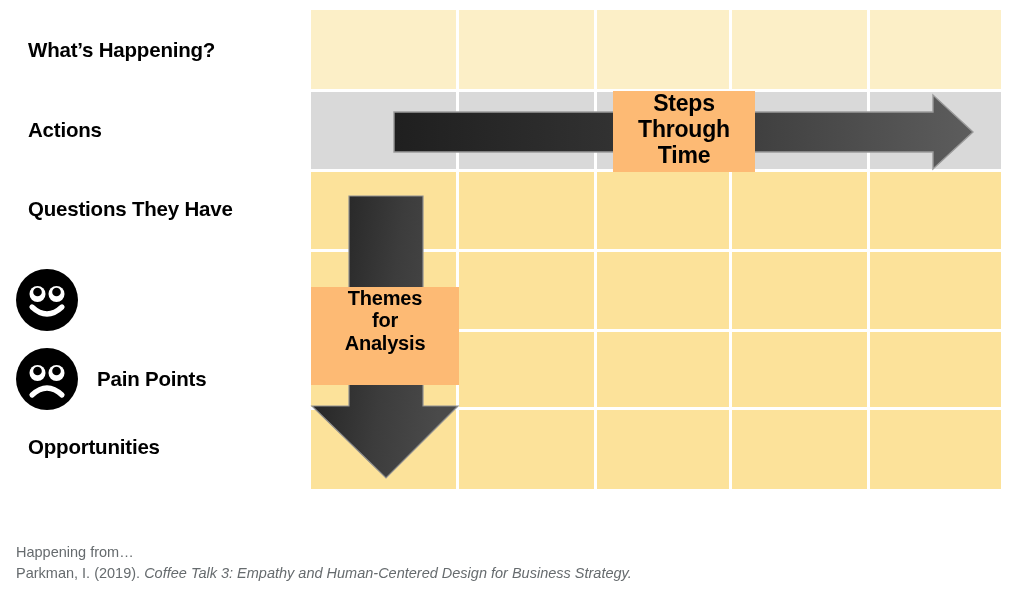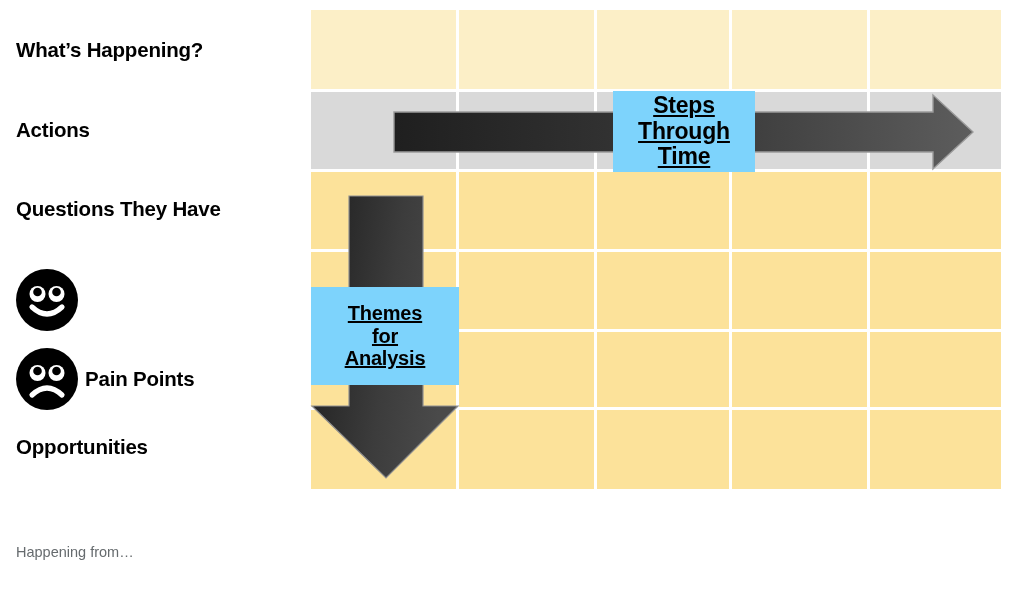--- a/index.html
+++ b/index.html
@@ -43,7 +43,7 @@
     letter-spacing: -0.2px;
     white-space: nowrap;
   }
-  .row-label .lbl-text { line-height: 1; }
+  .row-label .lbl-text { line-height: 1; margin-left: 12px; }
 
   
   .rl-0 { top: 40px; }

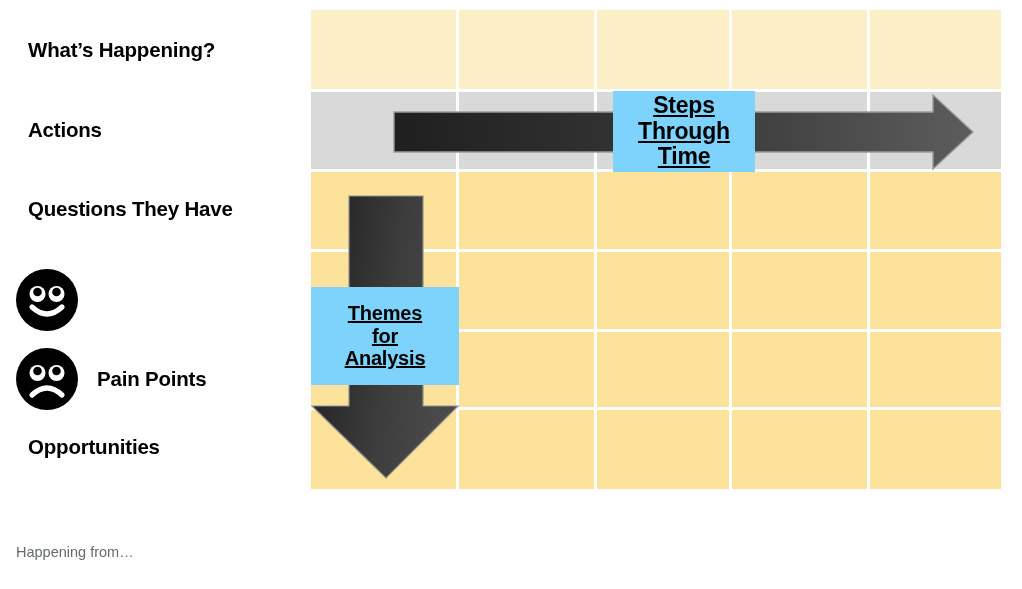--- a/index.html
+++ b/index.html
@@ -113,17 +113,15 @@
   
   .callout {
     position: absolute;
-    background: #7dd3fc;
+    background: #fdba74;
     color: #000000;
     font-weight: bold;
     text-align: center;
     display: flex;
     flex-direction: column;
     align-items: center;
-    justify-content: center;
     line-height: 1.12;
     letter-spacing: -0.2px;
-    text-decoration: underline;
   }
   .callout-steps {
     left: 613px;

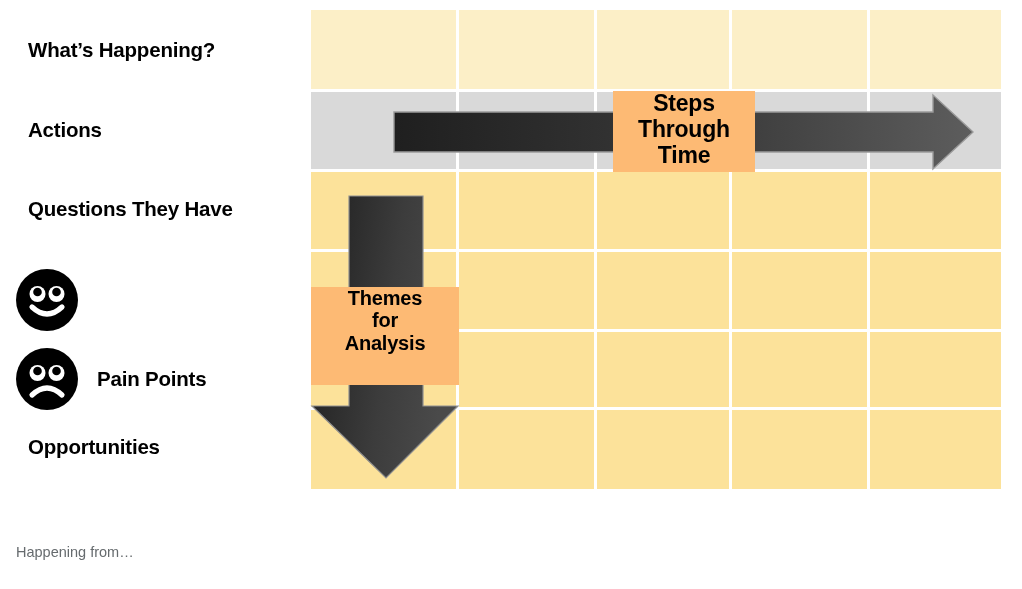--- a/index.html
+++ b/index.html
@@ -268,6 +268,7 @@
 
   <div class="footer">
     <div>Happening from…</div>
+    <div><span>Parkman, I. (2019). </span><span class="cite-italic">Coffee Talk 3: Empathy and Human-Centered Design for Business Strategy.</span></div>
   </div>
 
 </div>

